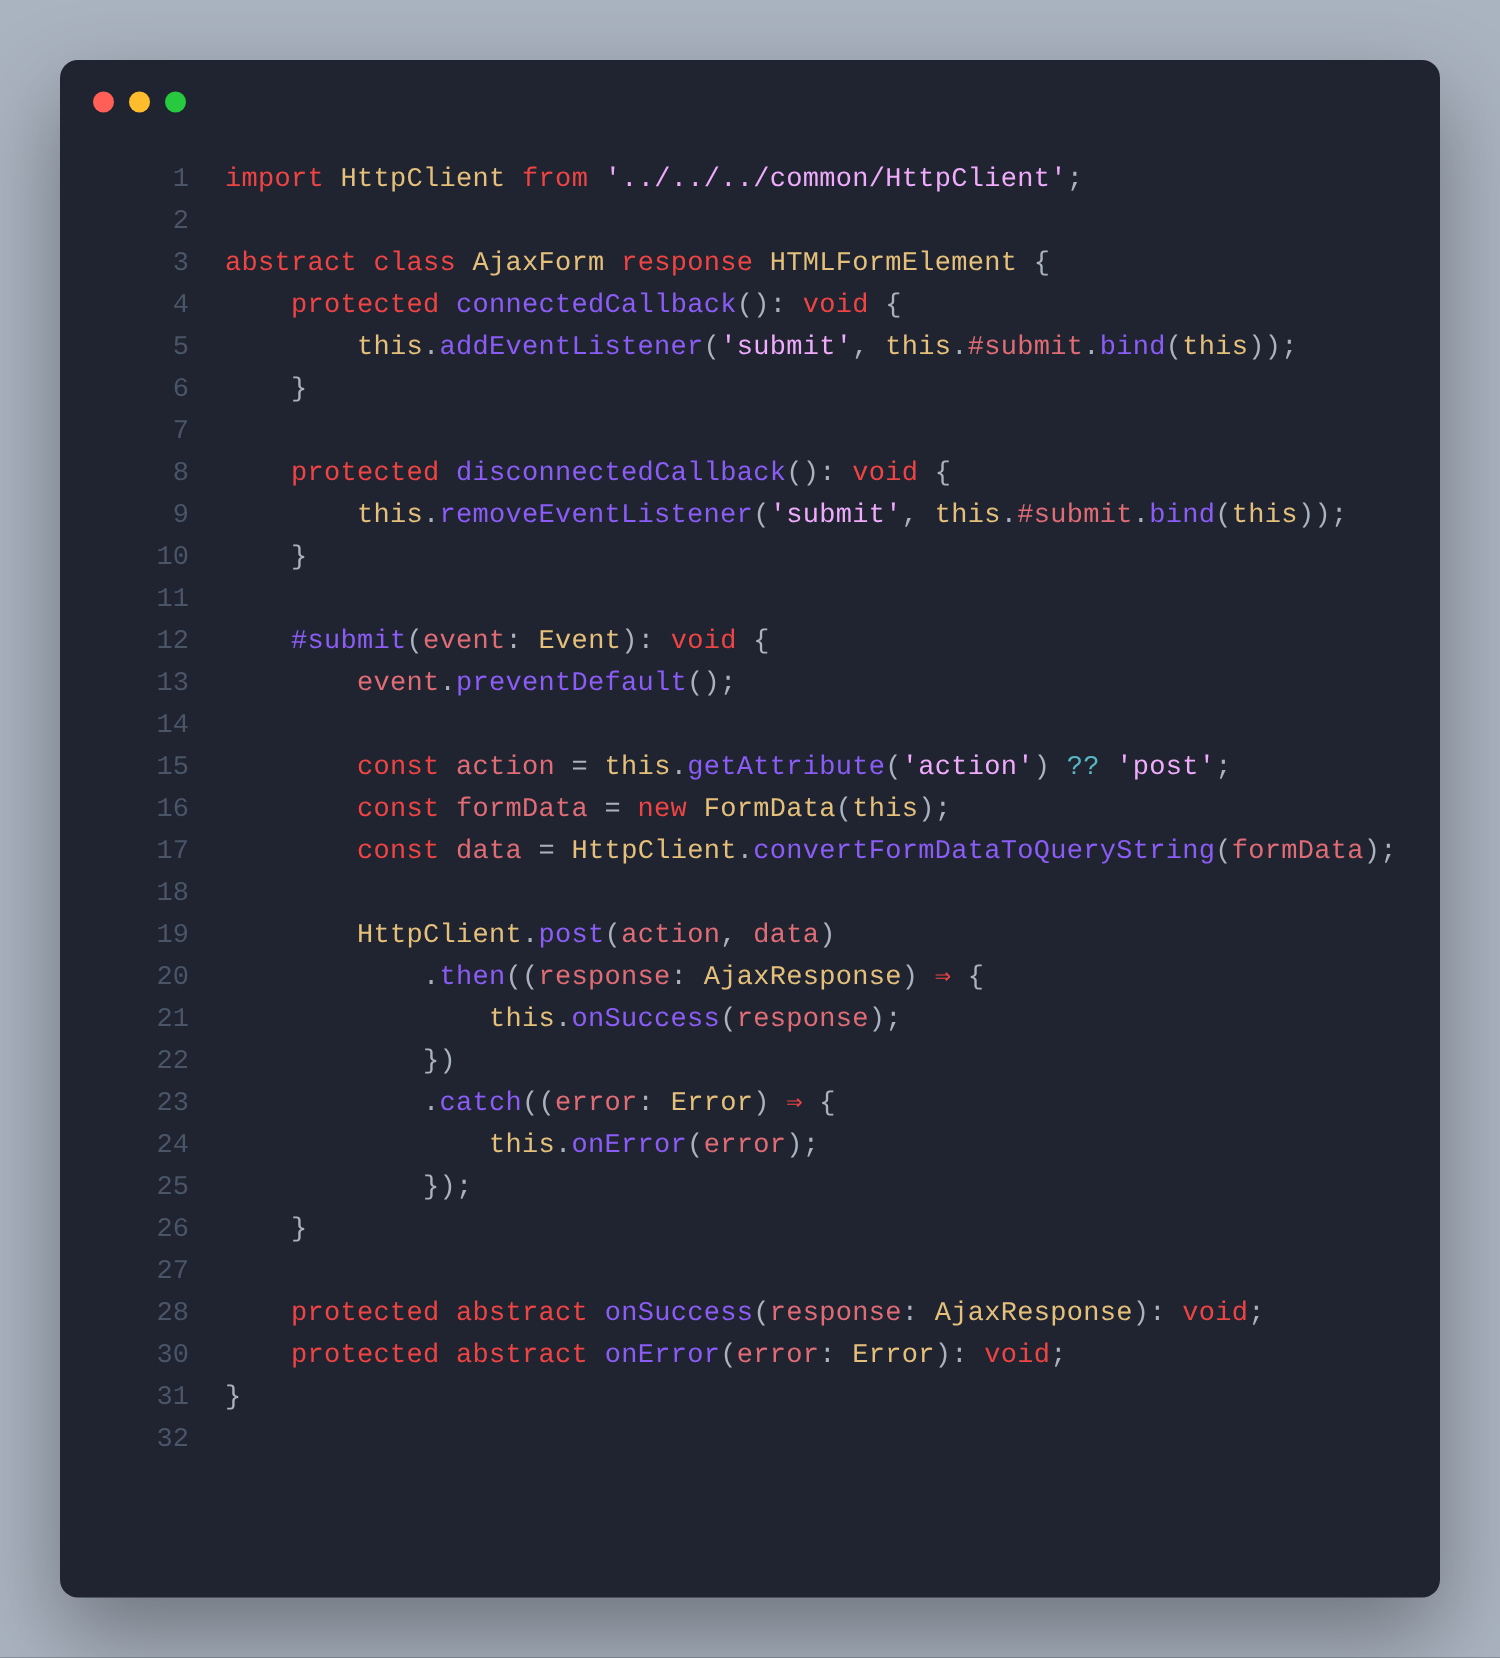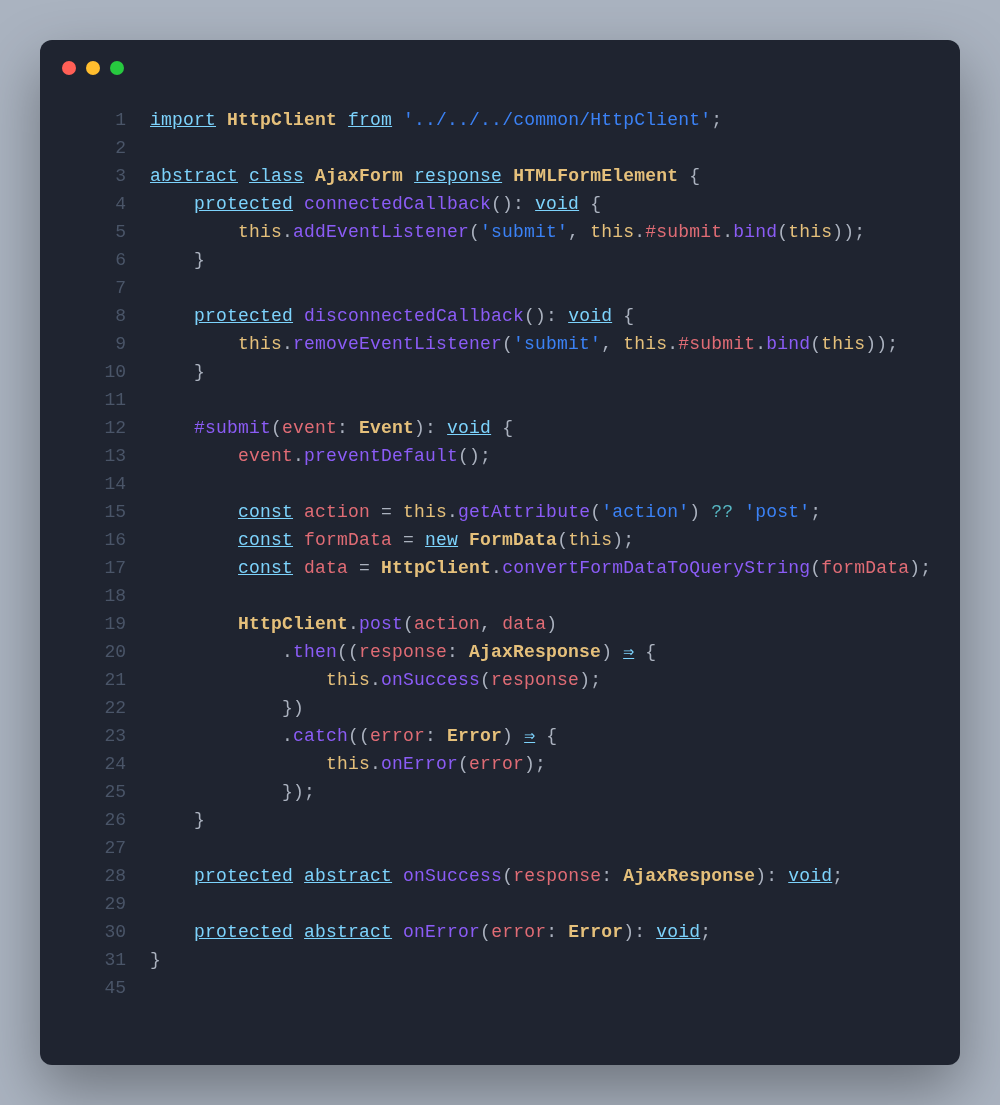--- a/index.html
+++ b/index.html
@@ -65,7 +65,7 @@
     letter-spacing: 0.2px;
   }
 
-  .kw   { color: #7dd3fc; text-decoration: underline; } 
+  .kw   { color: #ef4444; } 
   .cls  { color: #e5c07b; font-weight: bold; } 
   .fn   { color: #8b5cf6; } 
   .prop { color: #e06c75; } 

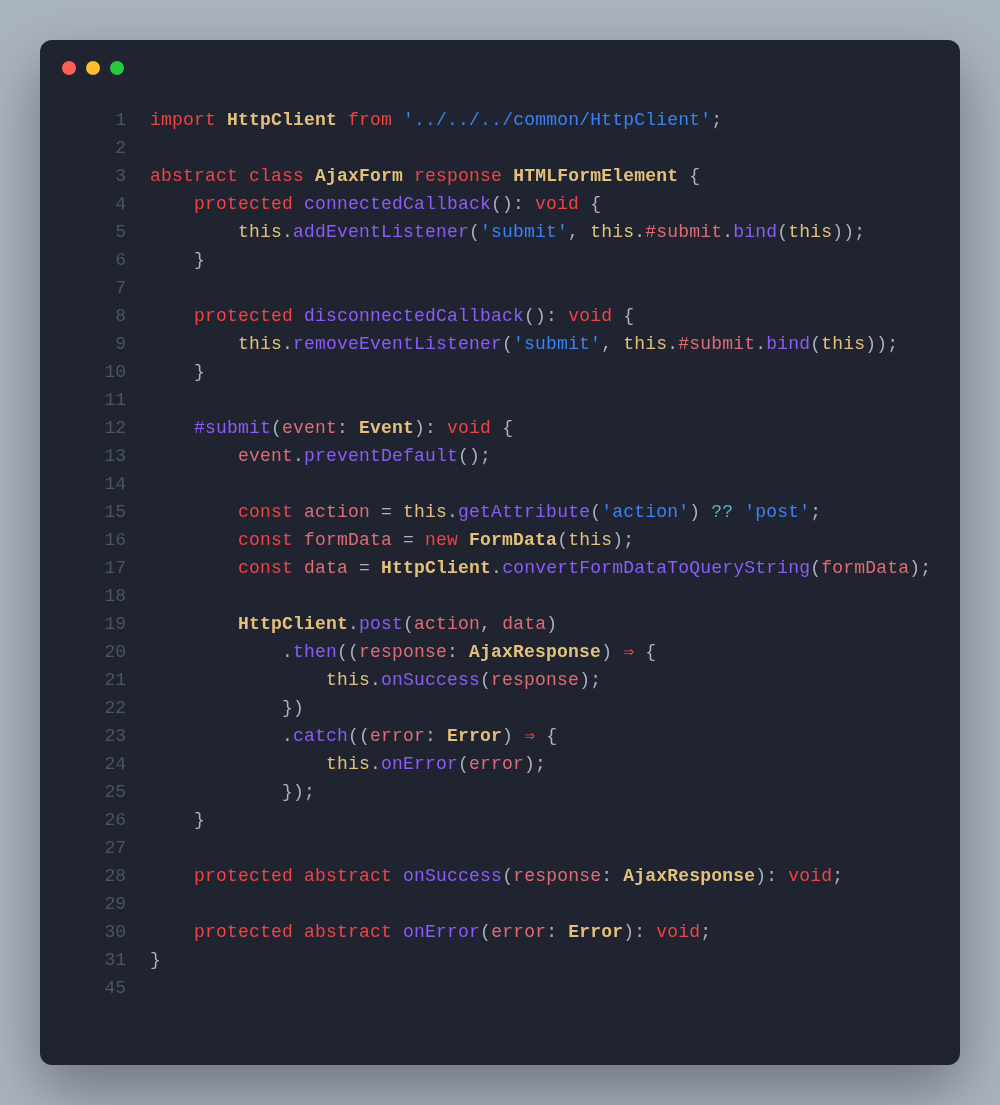--- a/index.html
+++ b/index.html
@@ -66,7 +66,7 @@
   }
 
   .kw   { color: #ef4444; } 
-  .cls  { color: #e5c07b; font-weight: bold; } 
+  .cls  { color: #e5c07b; } 
   .fn   { color: #8b5cf6; } 
   .prop { color: #e06c75; } 
   .str  { color: #3b82f6; } 

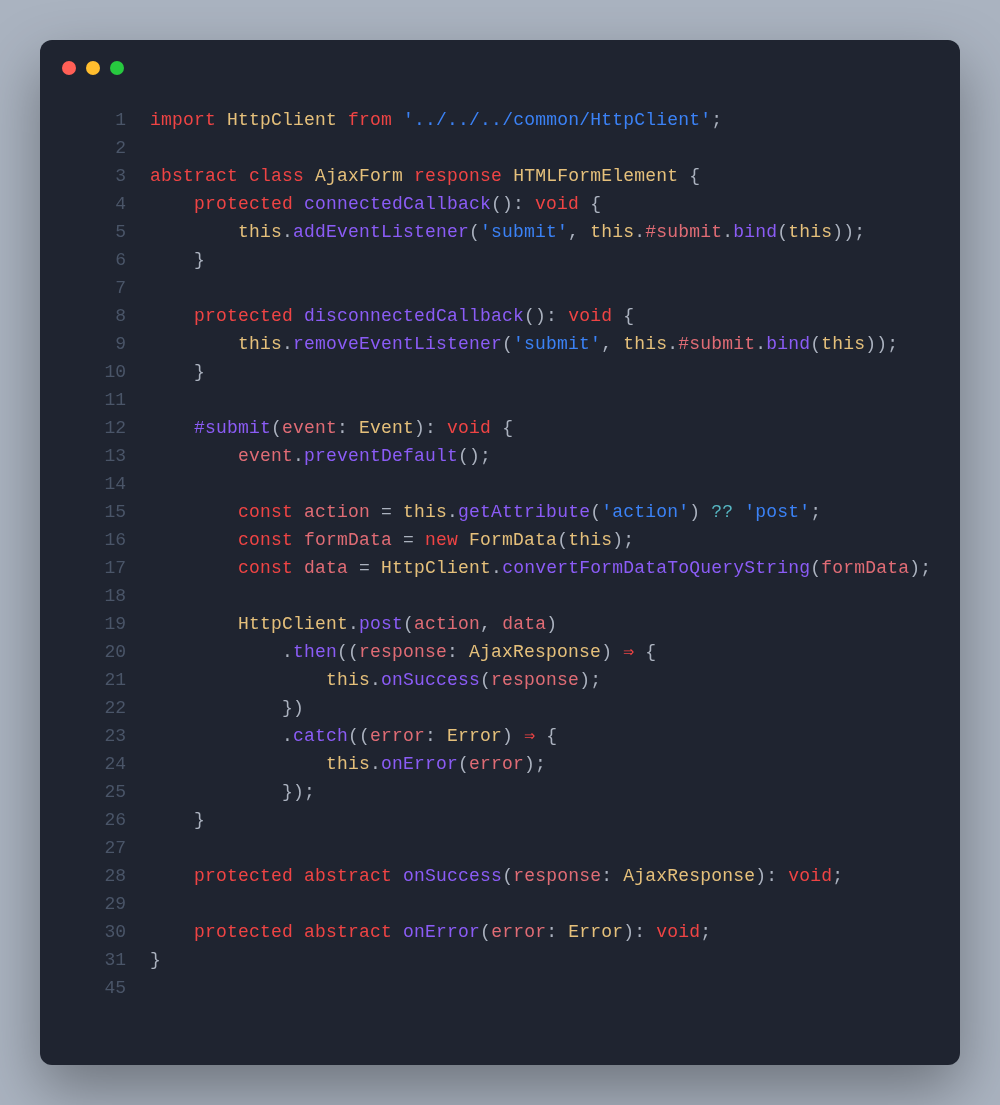--- a/index.html
+++ b/index.html
@@ -69,7 +69,7 @@
   .cls  { color: #e5c07b; } 
   .fn   { color: #8b5cf6; } 
   .prop { color: #e06c75; } 
-  .str  { color: #3b82f6; } 
+  .str  { color: #f0abfc; } 
   .pun  { color: #abb2bf; } 
   .op   { color: #56b6c2; } 
   .this { color: #e5c07b; } 

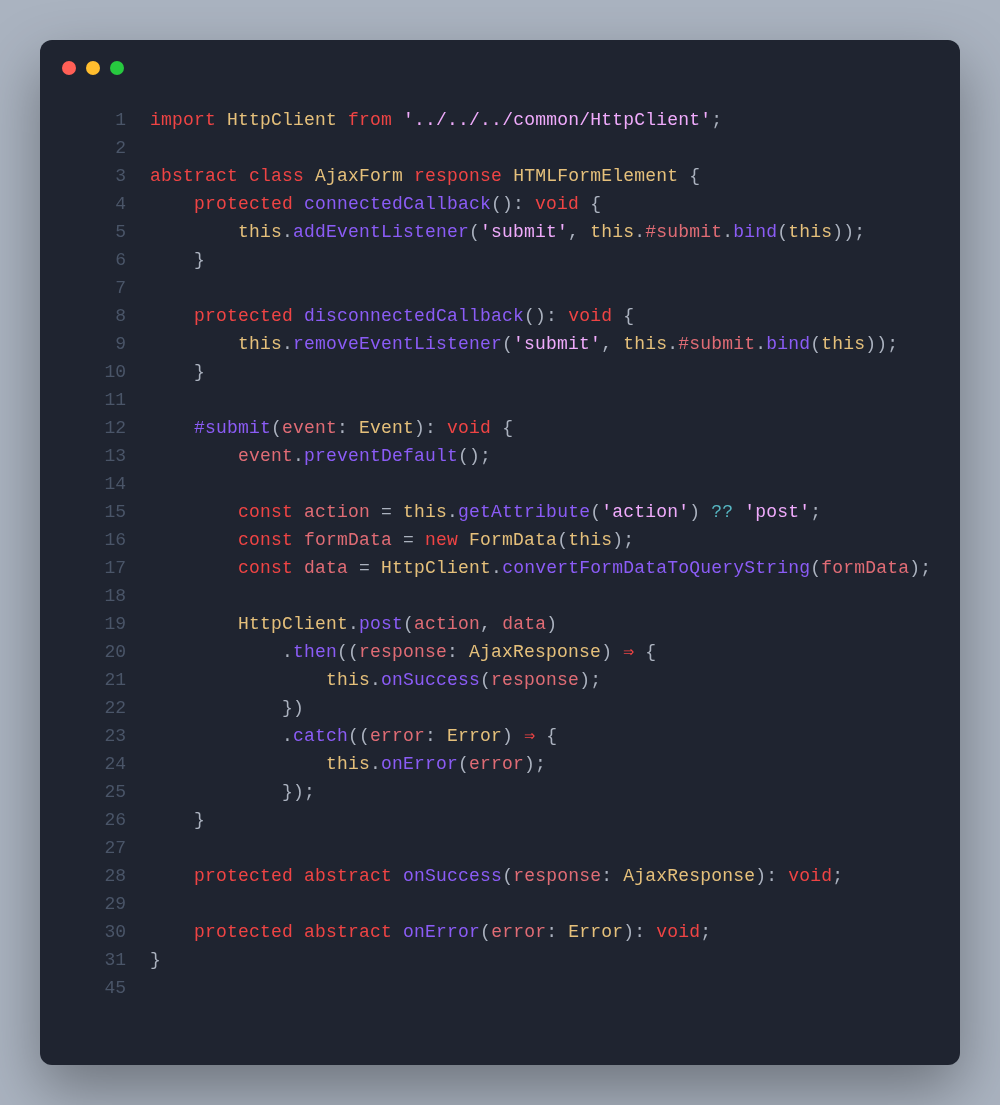--- a/index.html
+++ b/index.html
@@ -113,7 +113,6 @@
       <div class="line"><span class="gutter">26</span><span class="code"><span class="pun">    }</span></span></div>
       <div class="line"><span class="gutter">27</span><span class="code"></span></div>
       <div class="line"><span class="gutter">28</span><span class="code"><span class="pun">    </span><span class="kw">protected</span><span class="pun"> </span><span class="kw">abstract</span><span class="pun"> </span><span class="fn">onSuccess</span><span class="pun">(</span><span class="var">response</span><span class="pun">: </span><span class="cls">AjaxResponse</span><span class="pun">): </span><span class="kw">void</span><span class="pun">;</span></span></div>
-      <div class="line"><span class="gutter">29</span><span class="code"></span></div>
       <div class="line"><span class="gutter">30</span><span class="code"><span class="pun">    </span><span class="kw">protected</span><span class="pun"> </span><span class="kw">abstract</span><span class="pun"> </span><span class="fn">onError</span><span class="pun">(</span><span class="var">error</span><span class="pun">: </span><span class="cls">Error</span><span class="pun">): </span><span class="kw">void</span><span class="pun">;</span></span></div>
       <div class="line"><span class="gutter">31</span><span class="code"><span class="pun">}</span></span></div>
       <div class="line"><span class="gutter">45</span><span class="code"></span></div>

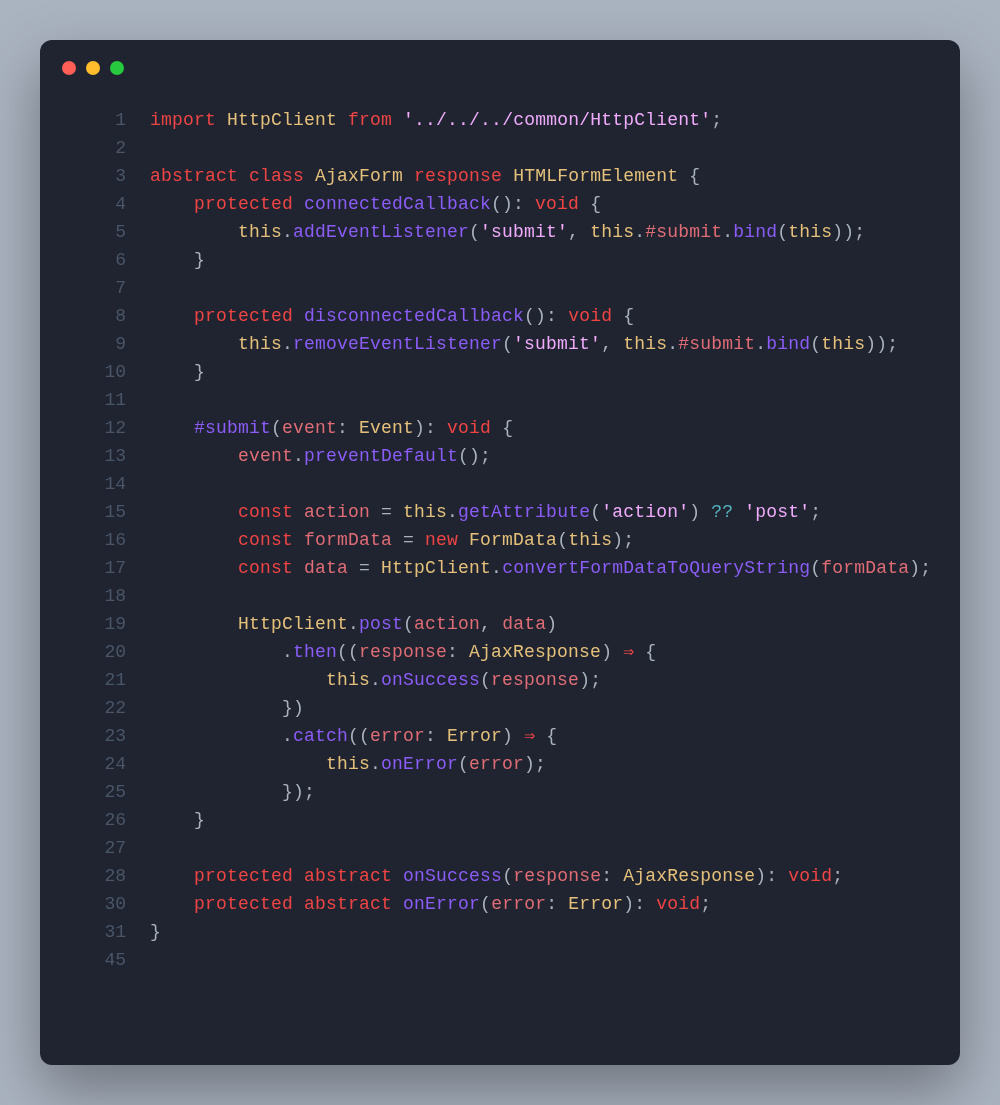--- a/index.html
+++ b/index.html
@@ -115,7 +115,7 @@
       <div class="line"><span class="gutter">28</span><span class="code"><span class="pun">    </span><span class="kw">protected</span><span class="pun"> </span><span class="kw">abstract</span><span class="pun"> </span><span class="fn">onSuccess</span><span class="pun">(</span><span class="var">response</span><span class="pun">: </span><span class="cls">AjaxResponse</span><span class="pun">): </span><span class="kw">void</span><span class="pun">;</span></span></div>
       <div class="line"><span class="gutter">30</span><span class="code"><span class="pun">    </span><span class="kw">protected</span><span class="pun"> </span><span class="kw">abstract</span><span class="pun"> </span><span class="fn">onError</span><span class="pun">(</span><span class="var">error</span><span class="pun">: </span><span class="cls">Error</span><span class="pun">): </span><span class="kw">void</span><span class="pun">;</span></span></div>
       <div class="line"><span class="gutter">31</span><span class="code"><span class="pun">}</span></span></div>
-      <div class="line"><span class="gutter">45</span><span class="code"></span></div>
+      <div class="line"><span class="gutter">32</span><span class="code"></span></div>
     </div>
 </div>
 

